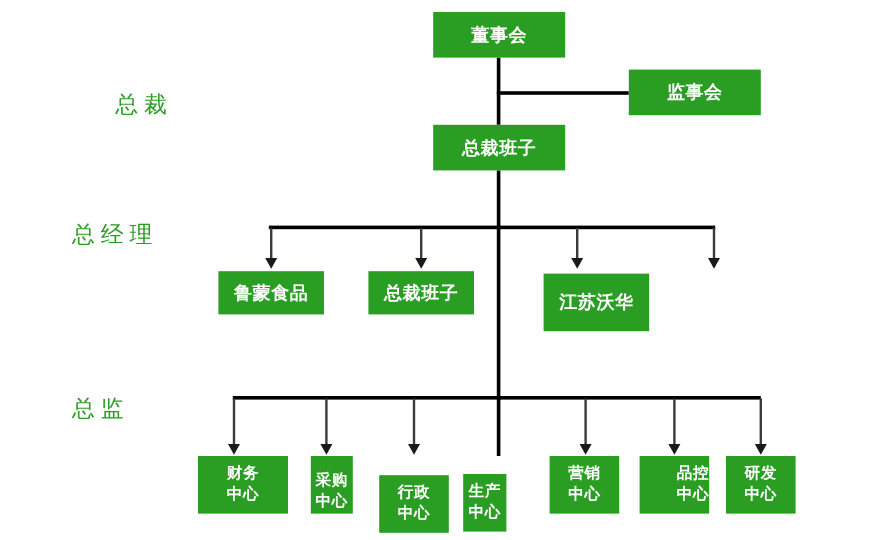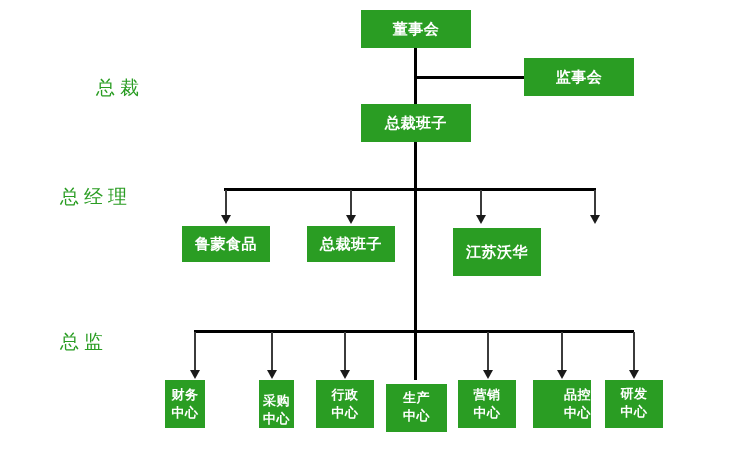--- a/index.html
+++ b/index.html
@@ -138,7 +138,7 @@
     <span class="node-label">江苏沃华</span>
   </div>
 
-  <div class="node-box small" style="left:165px; top:380px; width:40px; height:48px;">
+  <div class="node-box small" style="left:165px; top:380px; width:75px; height:48px;">
     <span class="node-label">财务
 中心</span>
   </div>

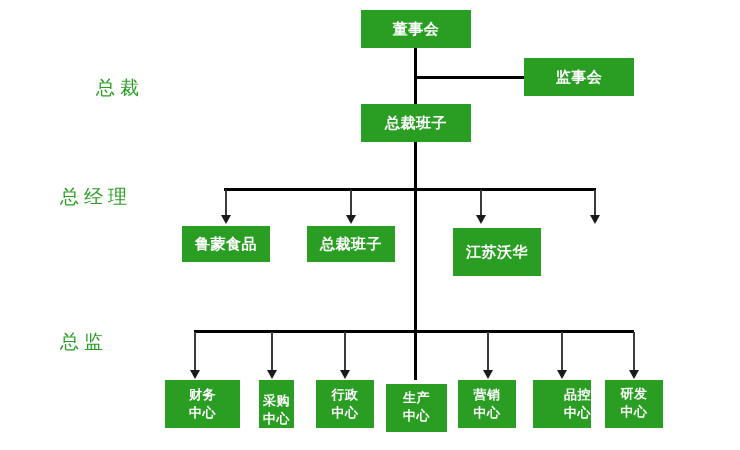--- a/index.html
+++ b/index.html
@@ -146,7 +146,7 @@
     <span class="node-label">采购
 中心</span>
   </div>
-  <div class="node-box small" style="left:316px; top:380px; width:58px; height:48px;">
+  <div class="node-box small" style="left:316px; top:396px; width:58px; height:48px;">
     <span class="node-label">行政
 中心</span>
   </div>

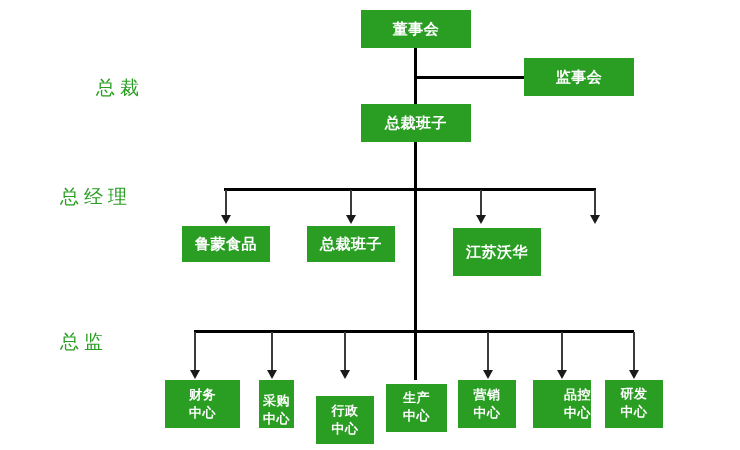--- a/index.html
+++ b/index.html
@@ -150,7 +150,7 @@
     <span class="node-label">行政
 中心</span>
   </div>
-  <div class="node-box small" style="left:386px; top:384px; width:61px; height:48px;font-family:Liberation Mono, monospace;">
+  <div class="node-box small" style="left:386px; top:395px; width:36px; height:48px;">
     <span class="node-label">生产
 中心</span>
   </div>

